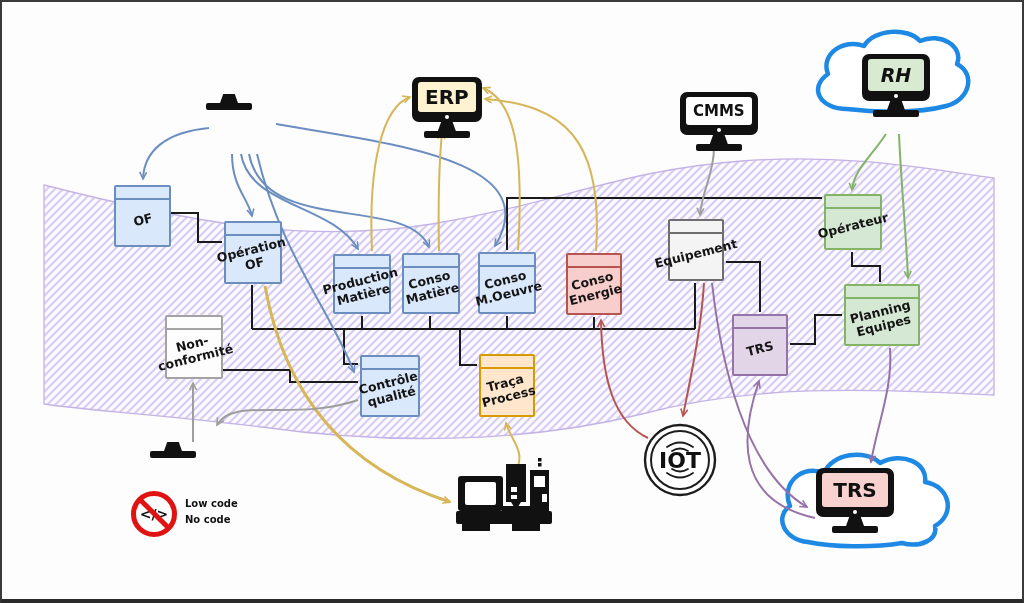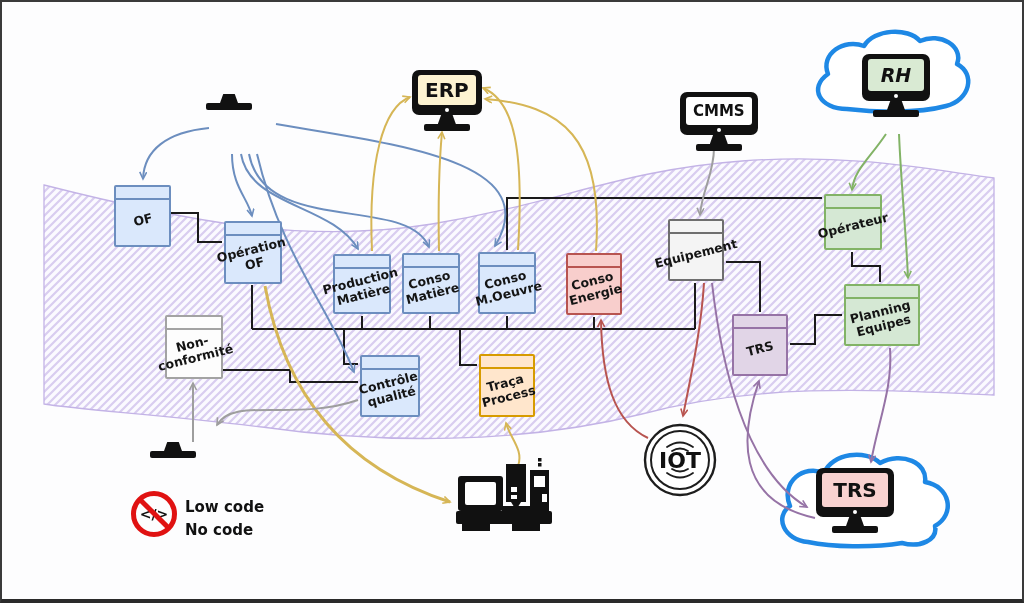--- a/index.html
+++ b/index.html
@@ -46,7 +46,7 @@
   .mon-neck{width:18px;height:9px;background:#111;clip-path:polygon(18% 0,82% 0,100% 100%,0 100%);}
   .mon-base{width:46px;height:7px;background:#111;border-radius:2px;}
   #m-mes{left:204px;top:92px;}      #m-mes .mon-screen{background:#d6e4f7;font-size:19px;min-width:46px;height:26px;}
-  #m-erp{left:410px;top:68px;}      #m-erp .mon-screen{background:#fdf3d1;font-size:20px;min-width:42px;height:26px;}
+  #m-erp{left:410px;top:75px;}      #m-erp .mon-screen{background:#fdf3d1;font-size:20px;min-width:42px;height:26px;}
   #m-cmms{left:678px;top:90px;justify-content:flex-end;}     #m-cmms .mon-screen{background:#ffffff;font-size:15px;min-width:48px;height:24px;}
   #m-rh{left:860px;top:52px;font-style:italic;}       #m-rh .mon-screen{background:#d9ead3;font-size:19px;min-width:42px;height:28px;}
   #m-workflow{left:148px;top:440px;}#m-workflow .mon-screen{background:#ffffff;font-size:16px;min-width:64px;height:30px;}

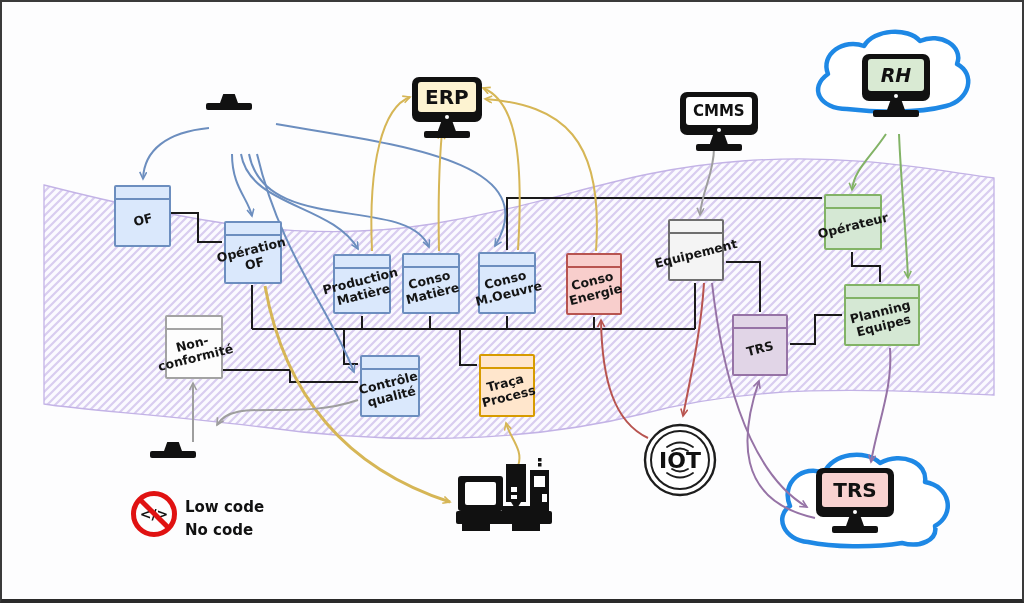--- a/index.html
+++ b/index.html
@@ -59,7 +59,7 @@
   .nocode-ring{position:absolute;inset:0;border:5px solid #e01212;border-radius:50%;box-sizing:border-box;}
   .nocode-bar{position:absolute;left:2px;top:20px;width:42px;height:5px;background:#e01212;
               transform:rotate(45deg);}
-  .nocode-text{position:absolute;left:183px;top:494px;font-weight:bold;font-size:15px;
+  .nocode-text{position:absolute;left:183px;top:494px;font-weight:bold;font-size:10px;
                line-height:1.55;color:#111;z-index:7;white-space:pre-line;}
 
   

